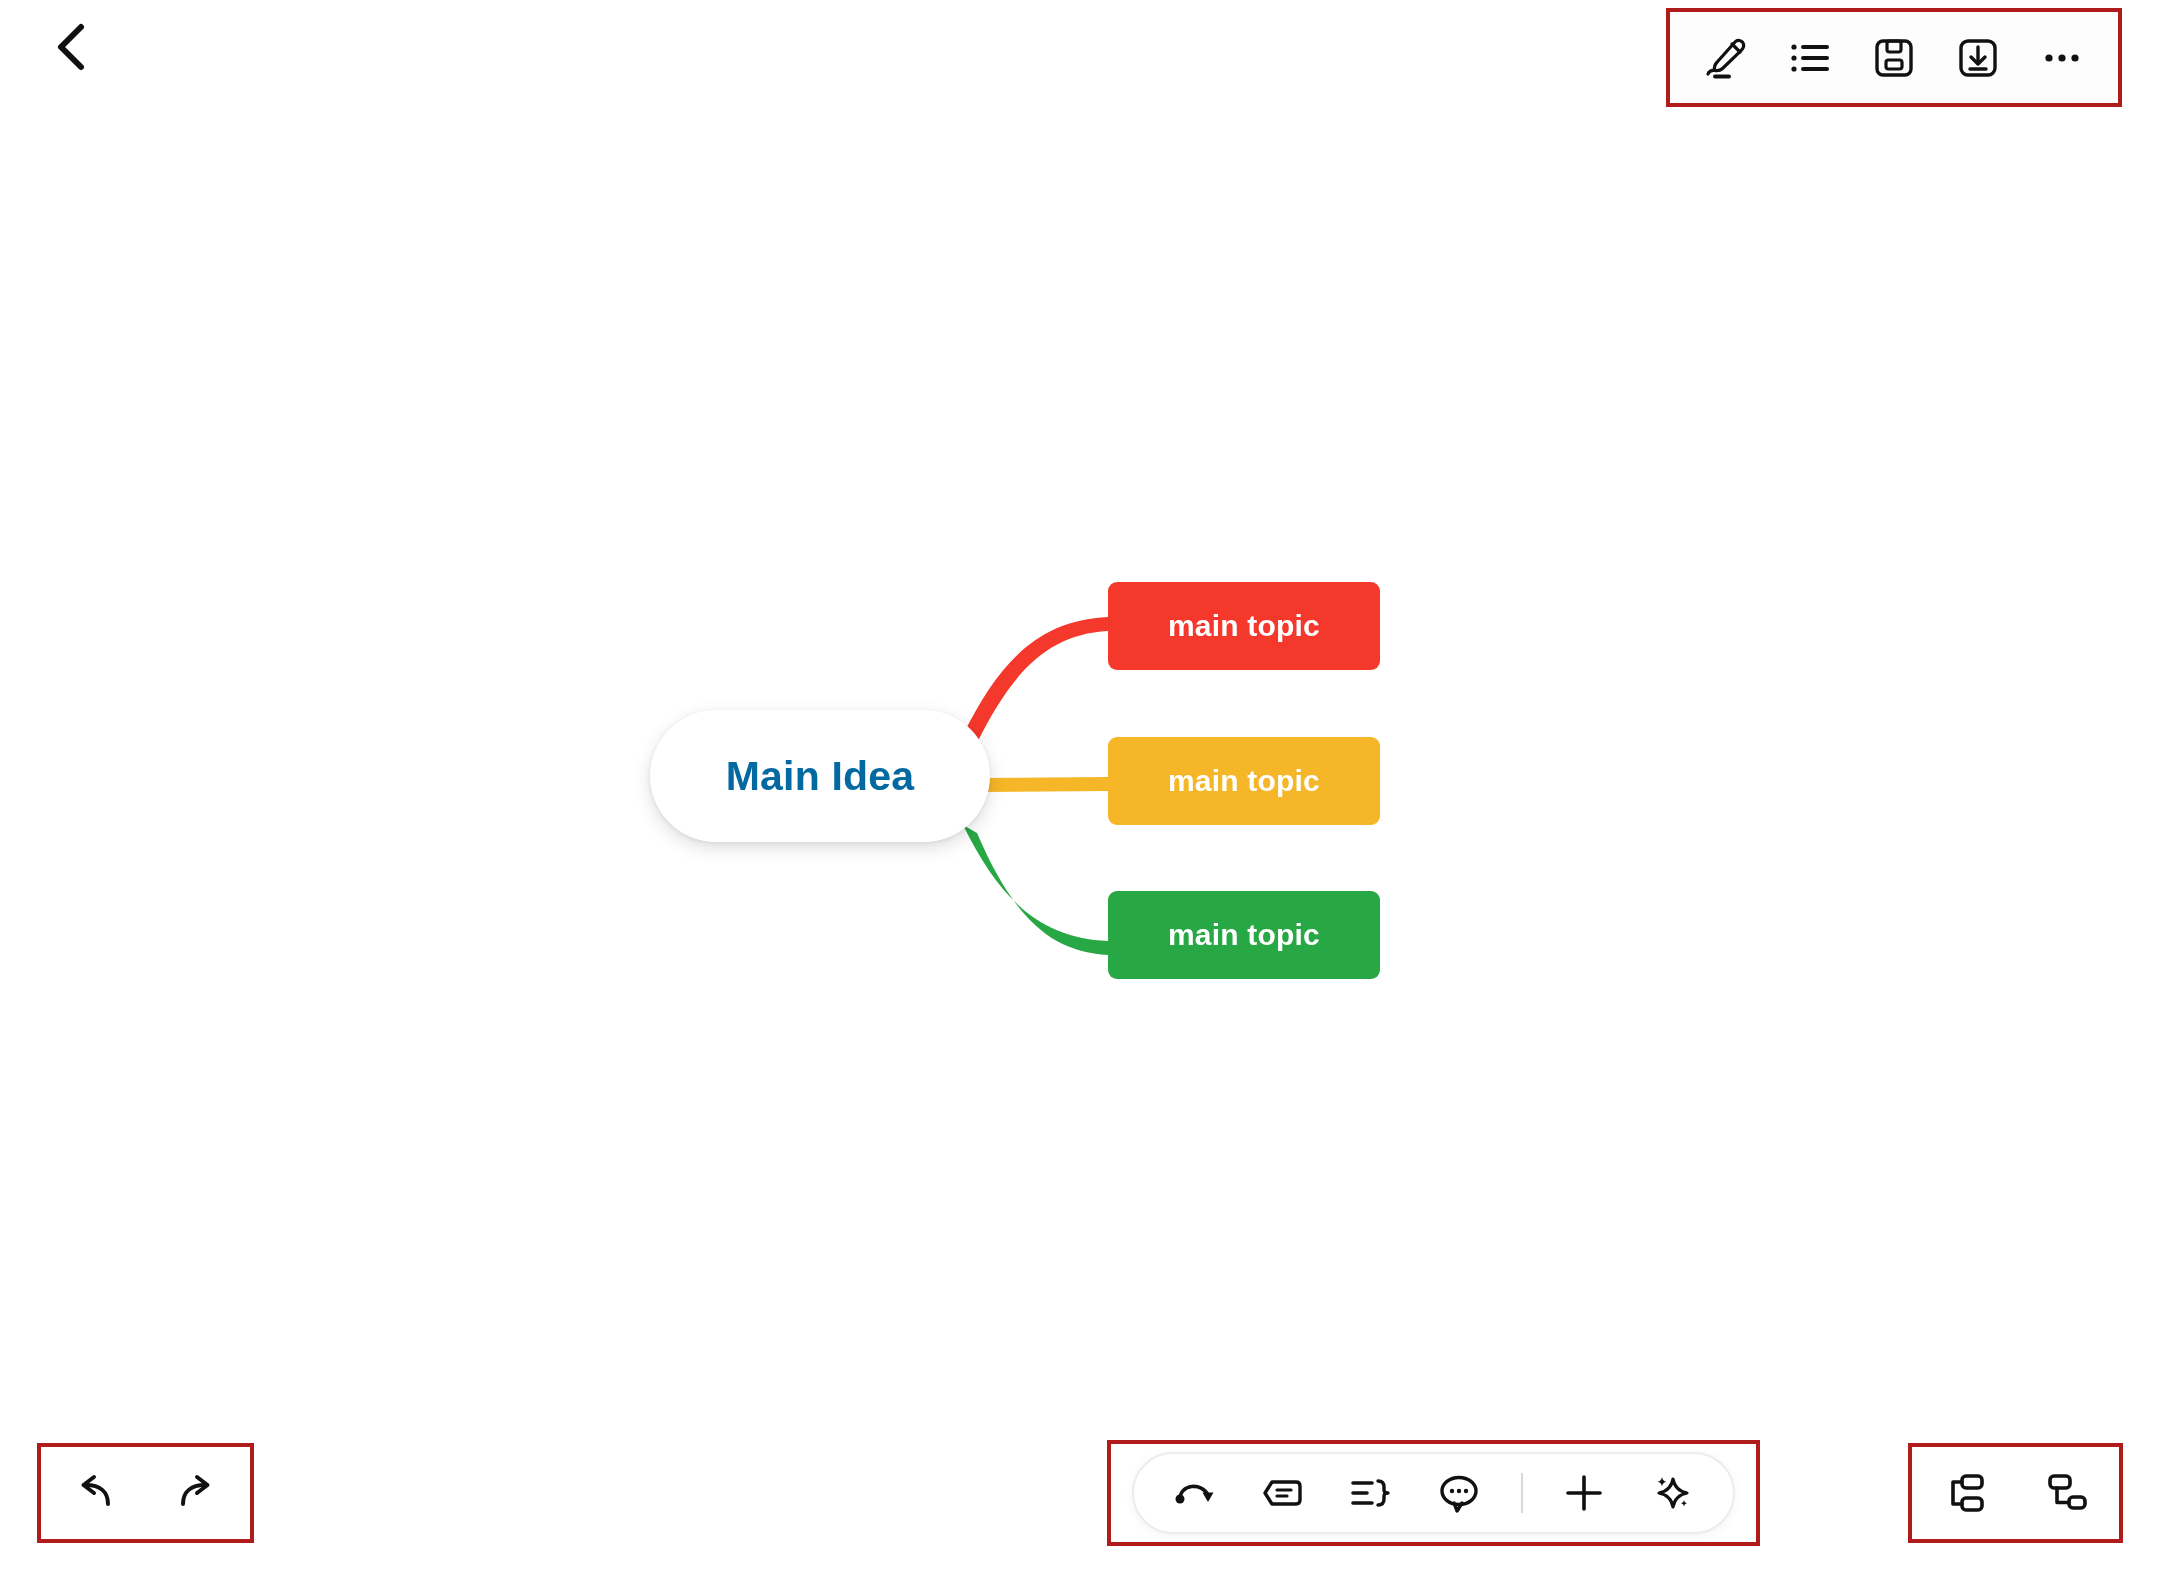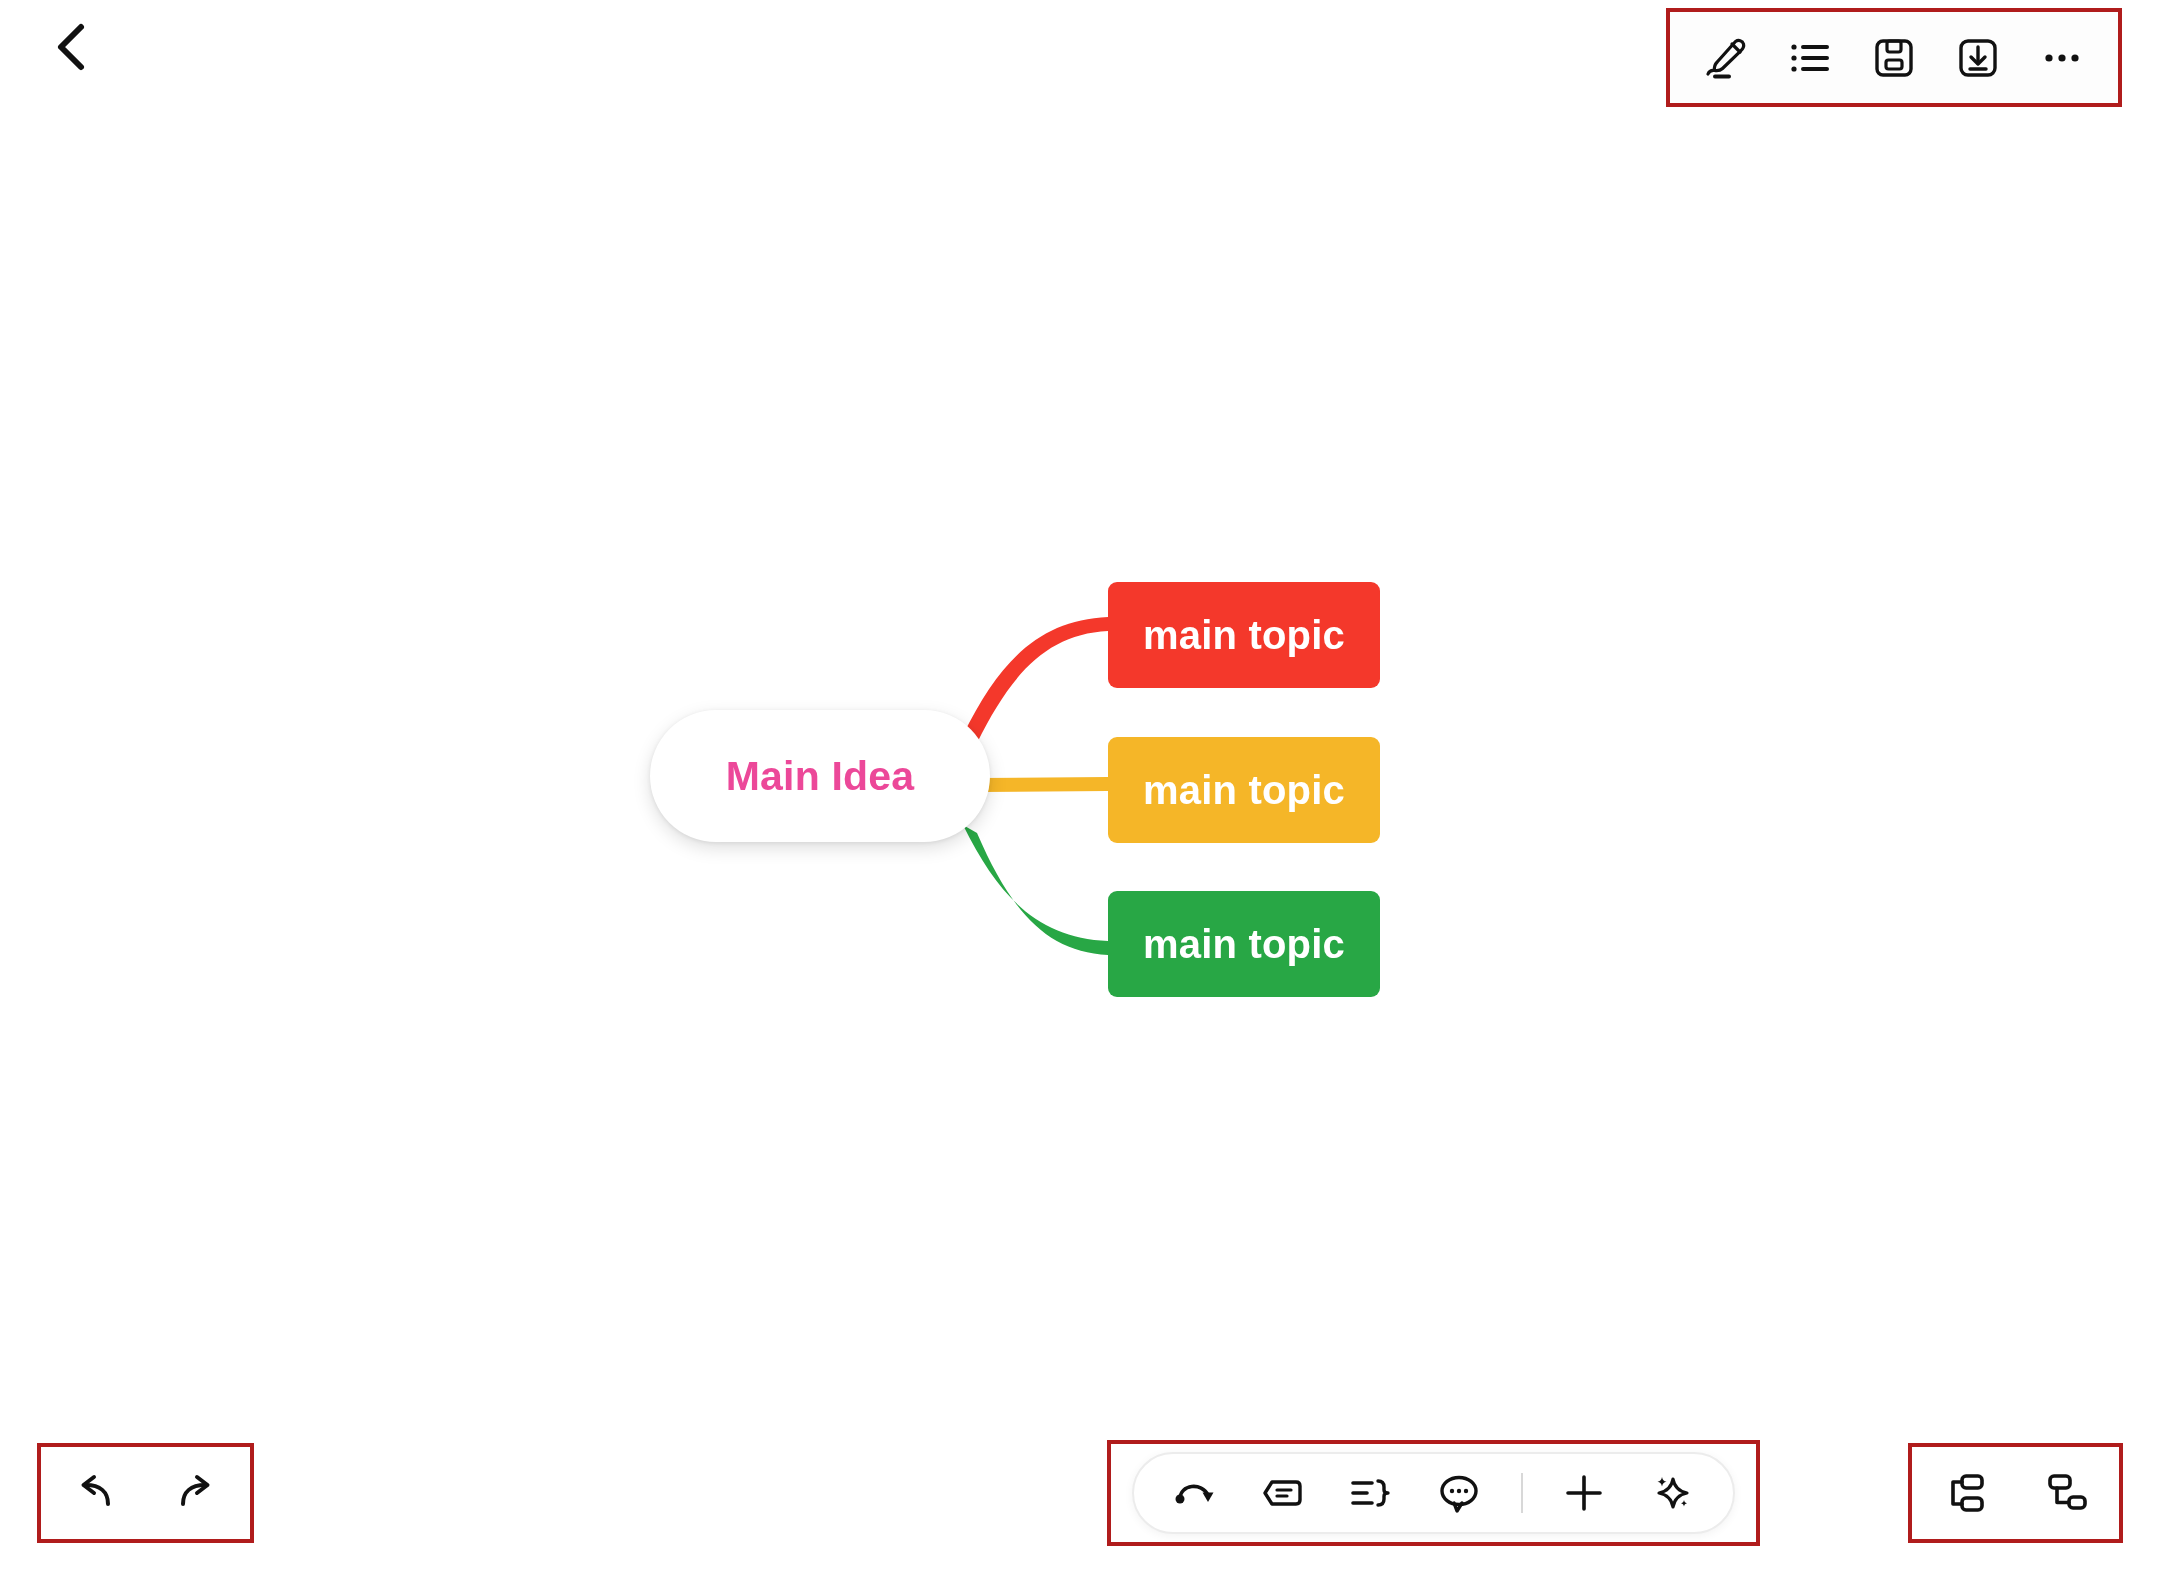--- a/index.html
+++ b/index.html
@@ -57,9 +57,9 @@
   .node-topic {
     left: 1108px;
     width: 272px;
-    height: 106px;
+    height: 88px;
     border-radius: 9px;
-    font-size: 40px;
+    font-size: 30px;
     color: #ffffff;
     letter-spacing: 0.2px;
   }

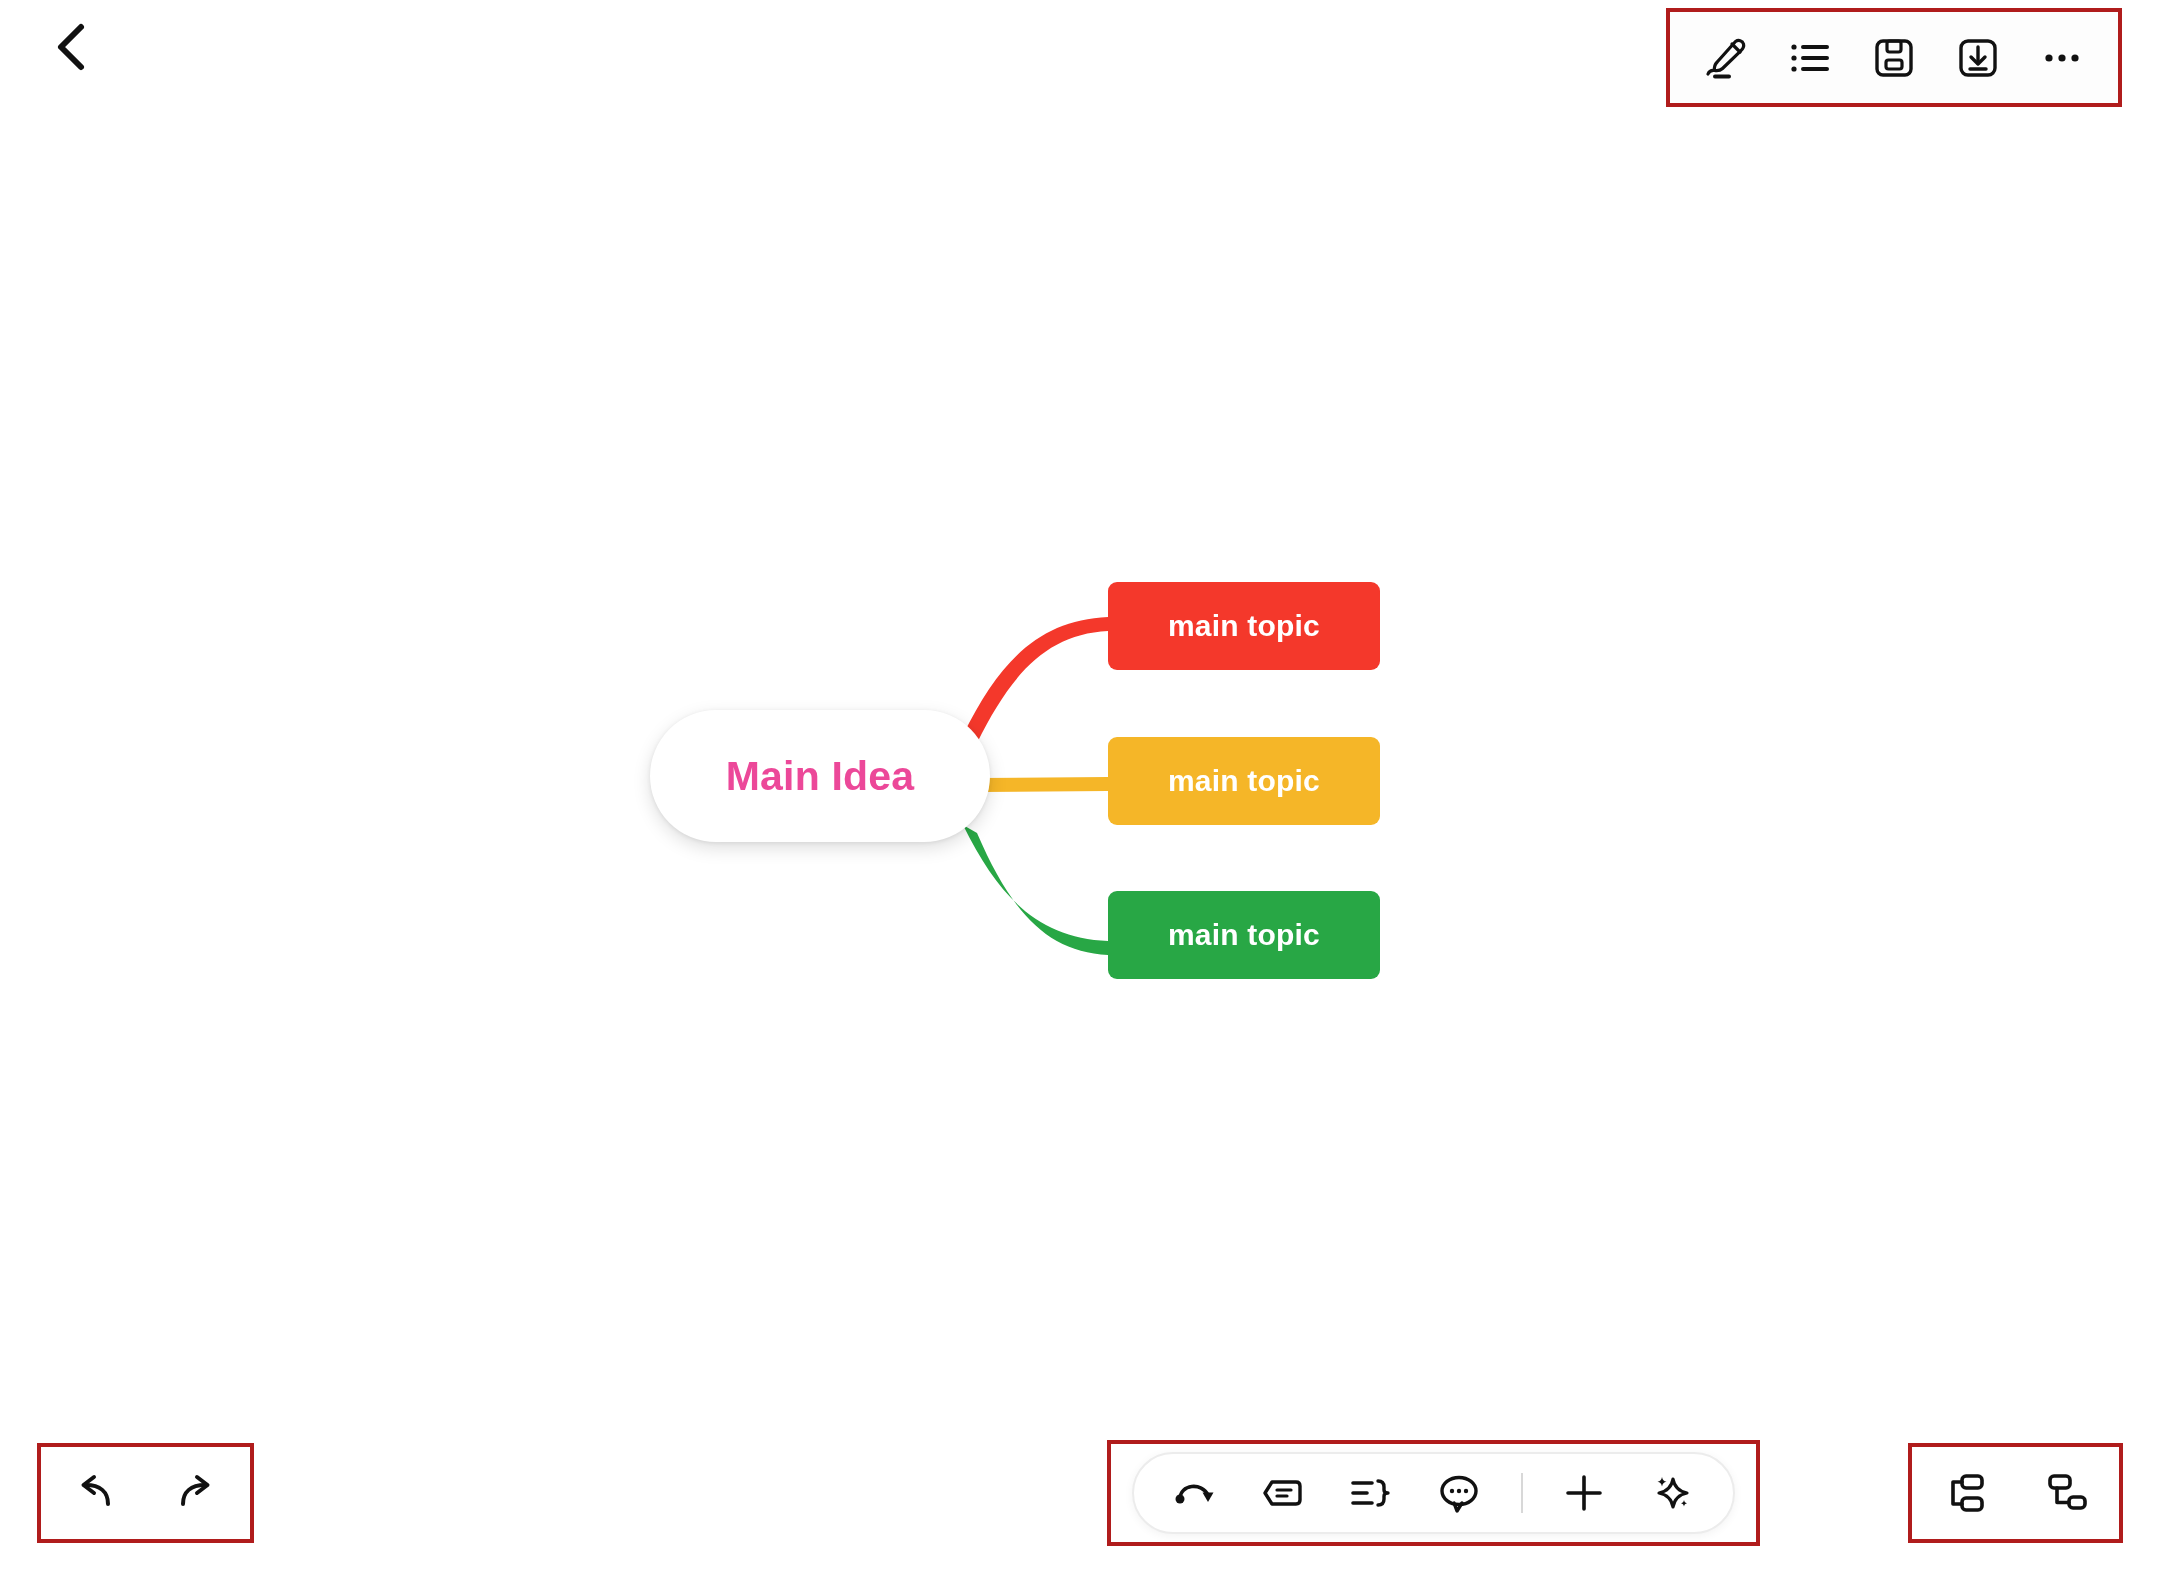--- a/index.html
+++ b/index.html
@@ -48,7 +48,7 @@
     width: 340px;
     height: 132px;
     background: #ffffff;
-    color: #ec4899;
+    color: #0369a1;
     border-radius: 66px;
     font-size: 41px;
     letter-spacing: 0.2px;

